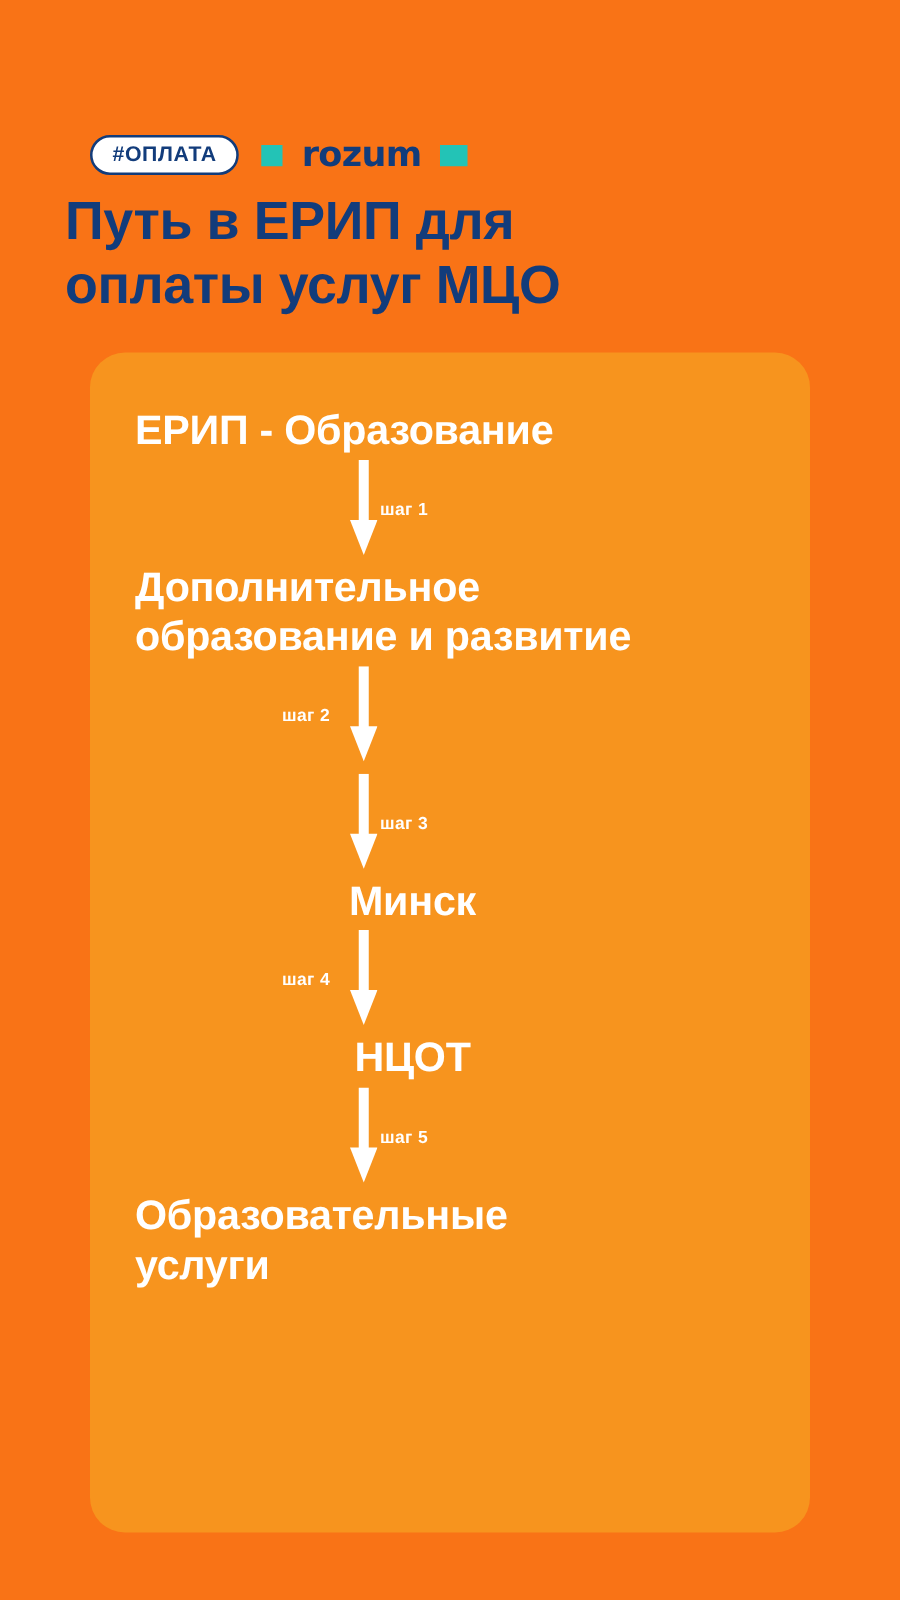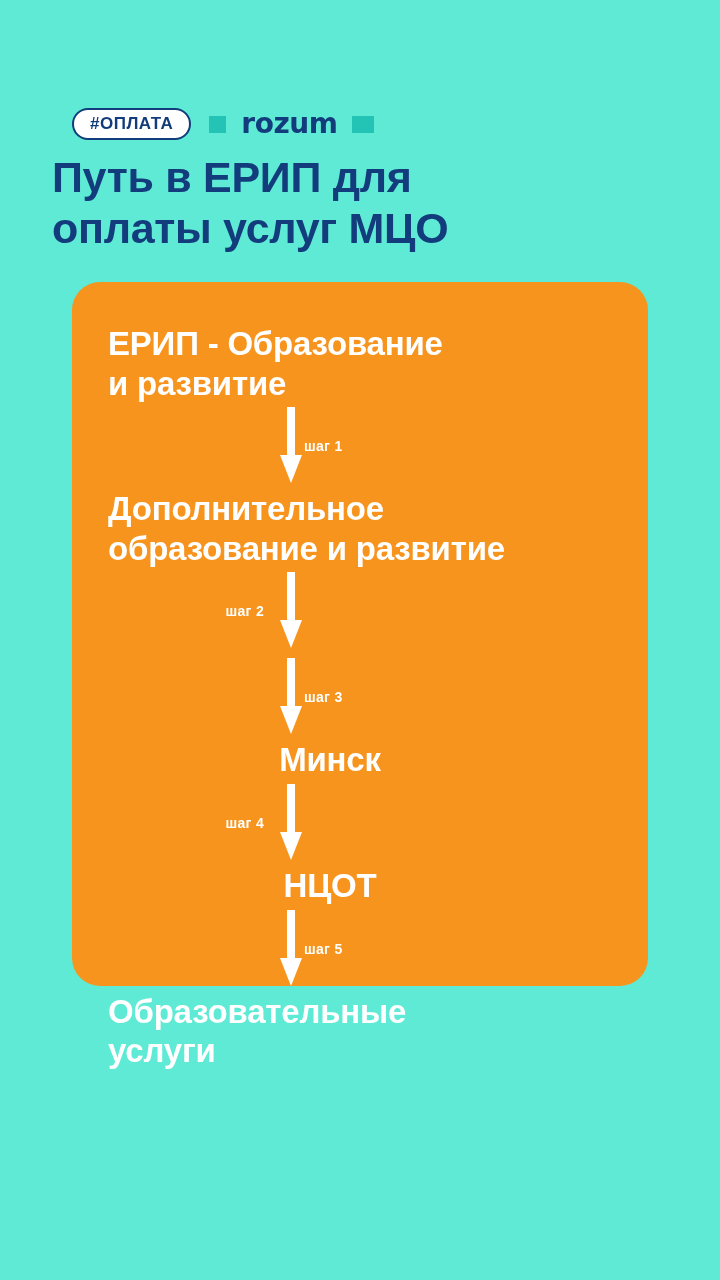--- a/index.html
+++ b/index.html
@@ -17,7 +17,7 @@
     position: relative;
     width: 720px;
     height: 1280px;
-    background: #5eead4;
+    background: #f97316;
     box-sizing: border-box;
   }
 

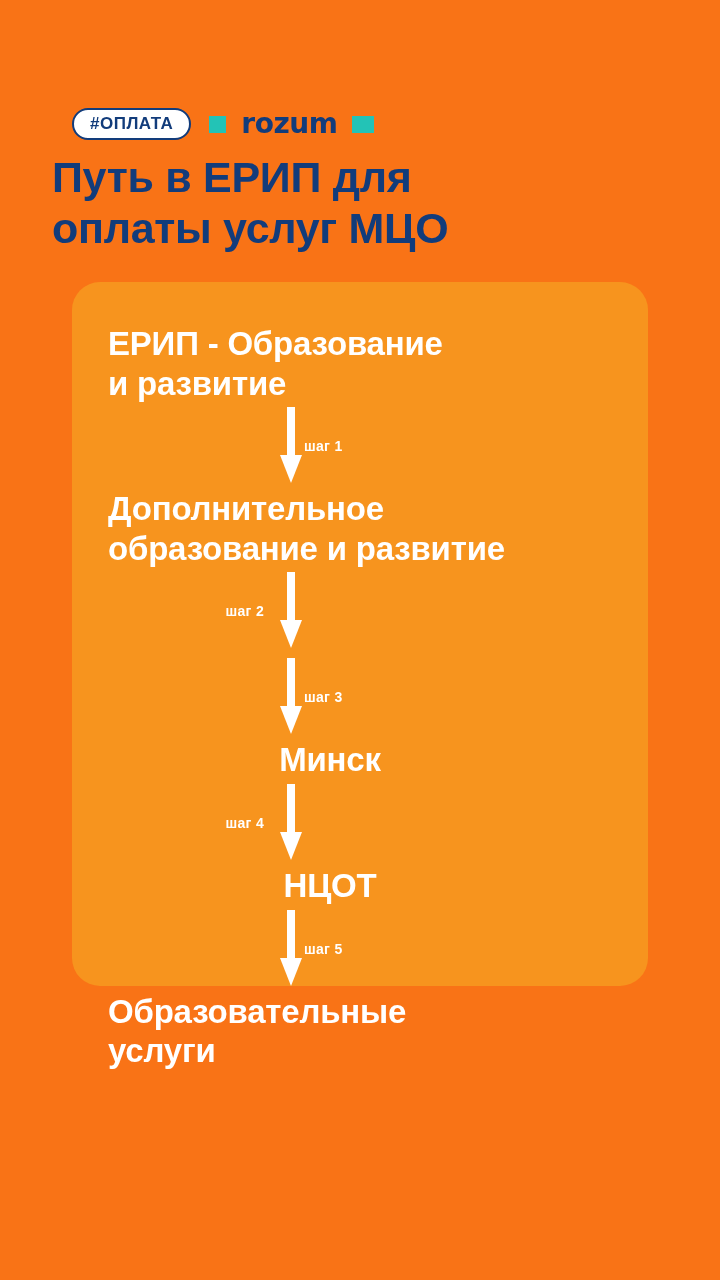--- a/index.html
+++ b/index.html
@@ -87,7 +87,7 @@
     left: 72px;
     top: 282px;
     width: 576px;
-    height: 704px;
+    height: 944px;
     background: #F7941E;
     border-radius: 28px;
     box-sizing: border-box;

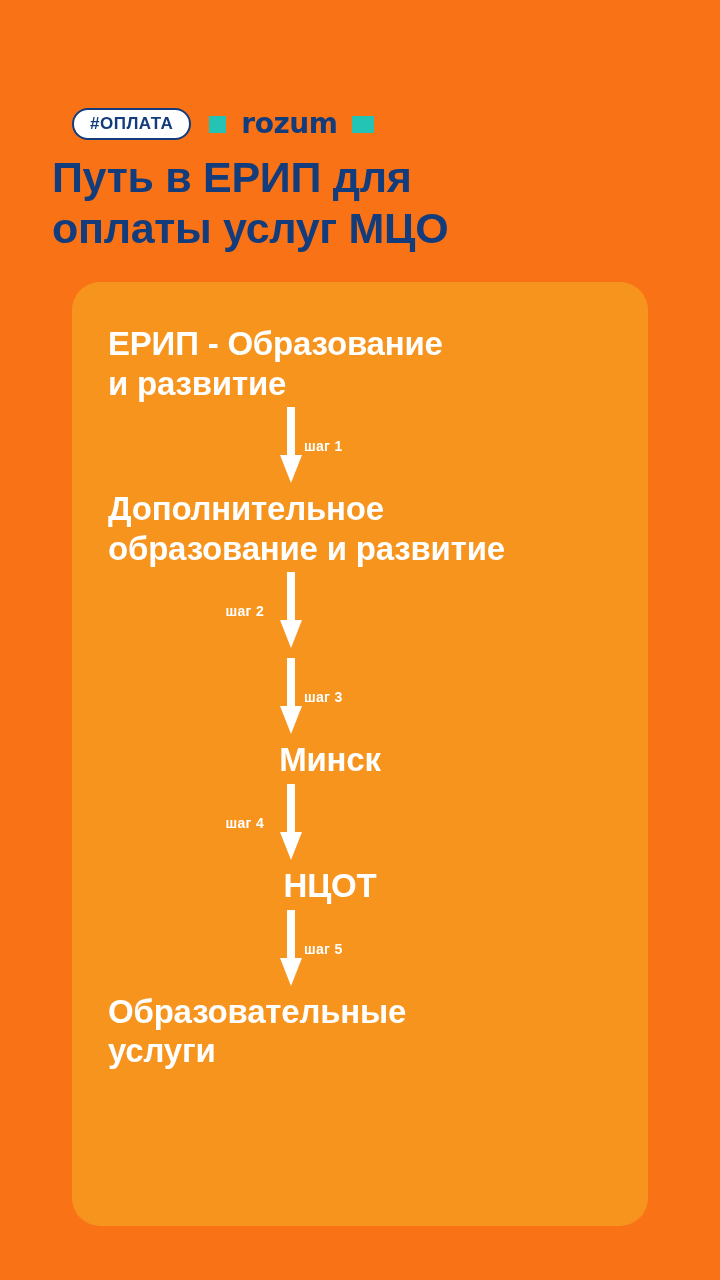--- a/index.html
+++ b/index.html
@@ -187,7 +187,6 @@
 
       <div class="node">
         <span>ЕРИП - Образование</span>
-        <span>и развитие</span>
       </div>
 
       <div class="connector offset-left">

